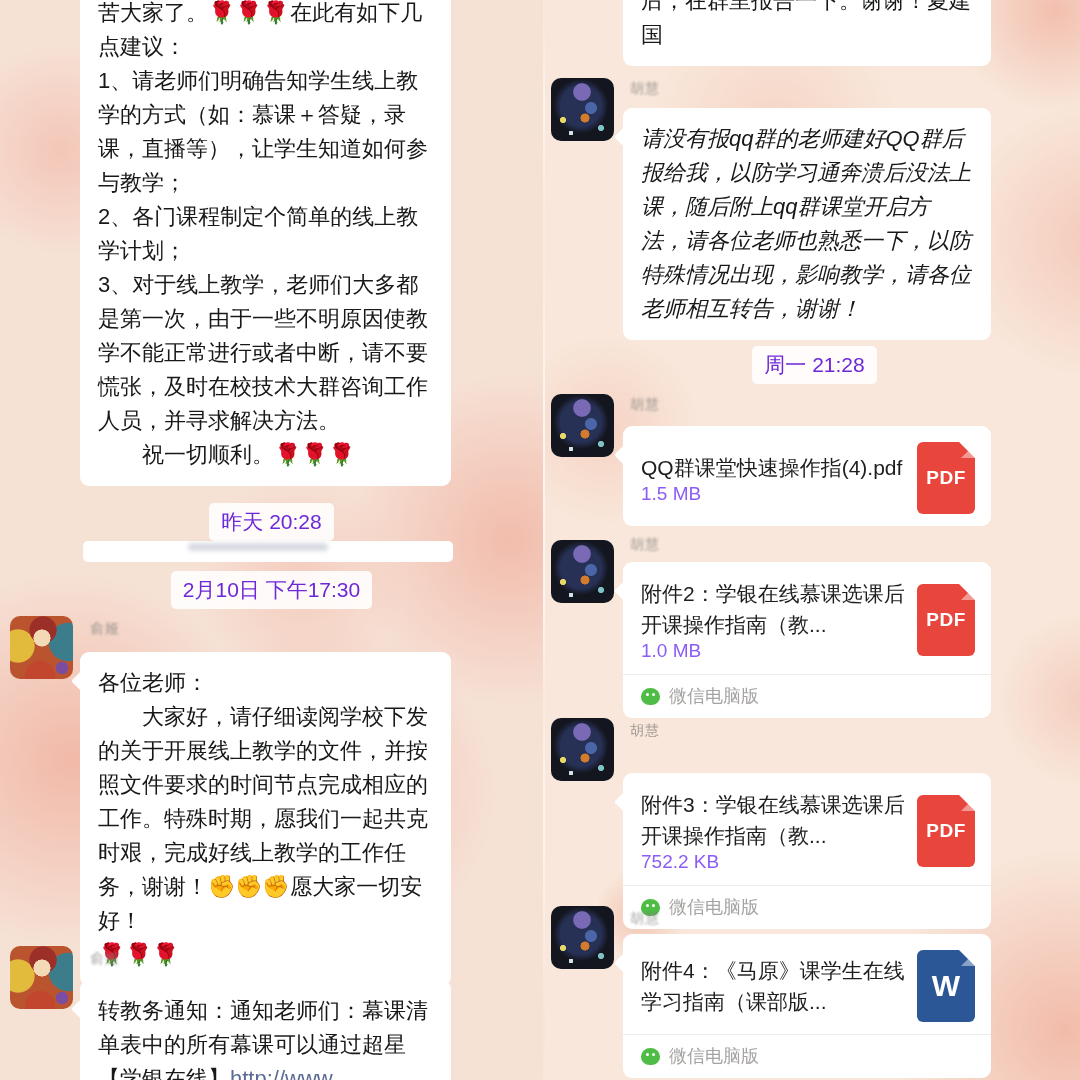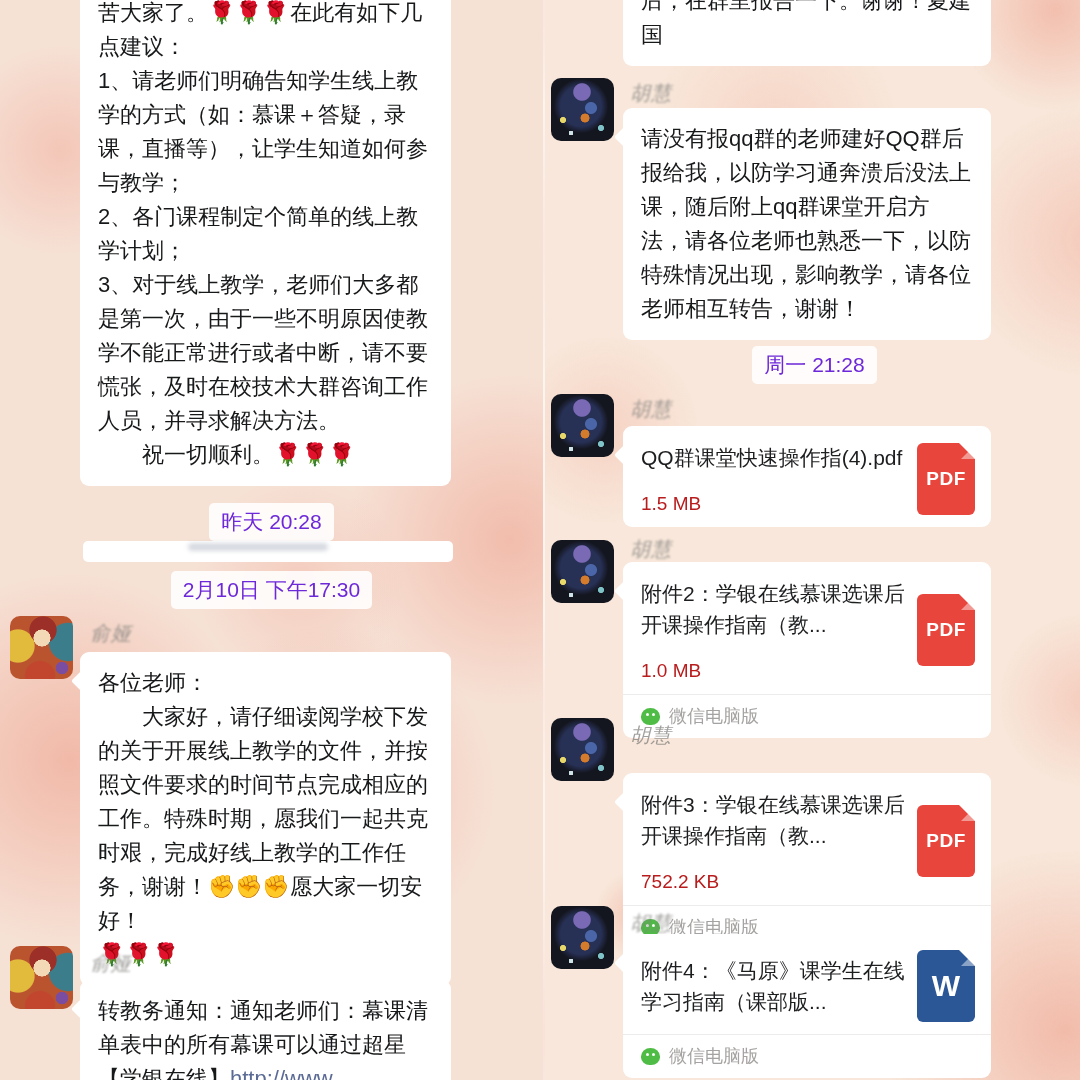--- a/index.html
+++ b/index.html
@@ -165,7 +165,7 @@
 
 <div class="avatar avatar-jelly" style="left:551px;top:78px;"></div>
 <div class="sender-name" style="left:630px;top:80px;">胡慧</div>
-<div class="bubble tail" style="left:623px;top:108px;width:368px;">请没有报qq群的老师建好QQ群后报给我，以防学习通奔溃后没法上课，随后附上qq群课堂开启方法，请各位老师也熟悉一下，以防特殊情况出现，影响教学，请各位老师相互转告，谢谢！</div>
+<div class="bubble tail" style="left:623px;top:108px;width:368px;font-style:italic;">请没有报qq群的老师建好QQ群后报给我，以防学习通奔溃后没法上课，随后附上qq群课堂开启方法，请各位老师也熟悉一下，以防特殊情况出现，影响教学，请各位老师相互转告，谢谢！</div>
 
 <div class="ts-row" style="left:543px;top:346px;">
   <span class="ts-pill">周一 21:28</span>

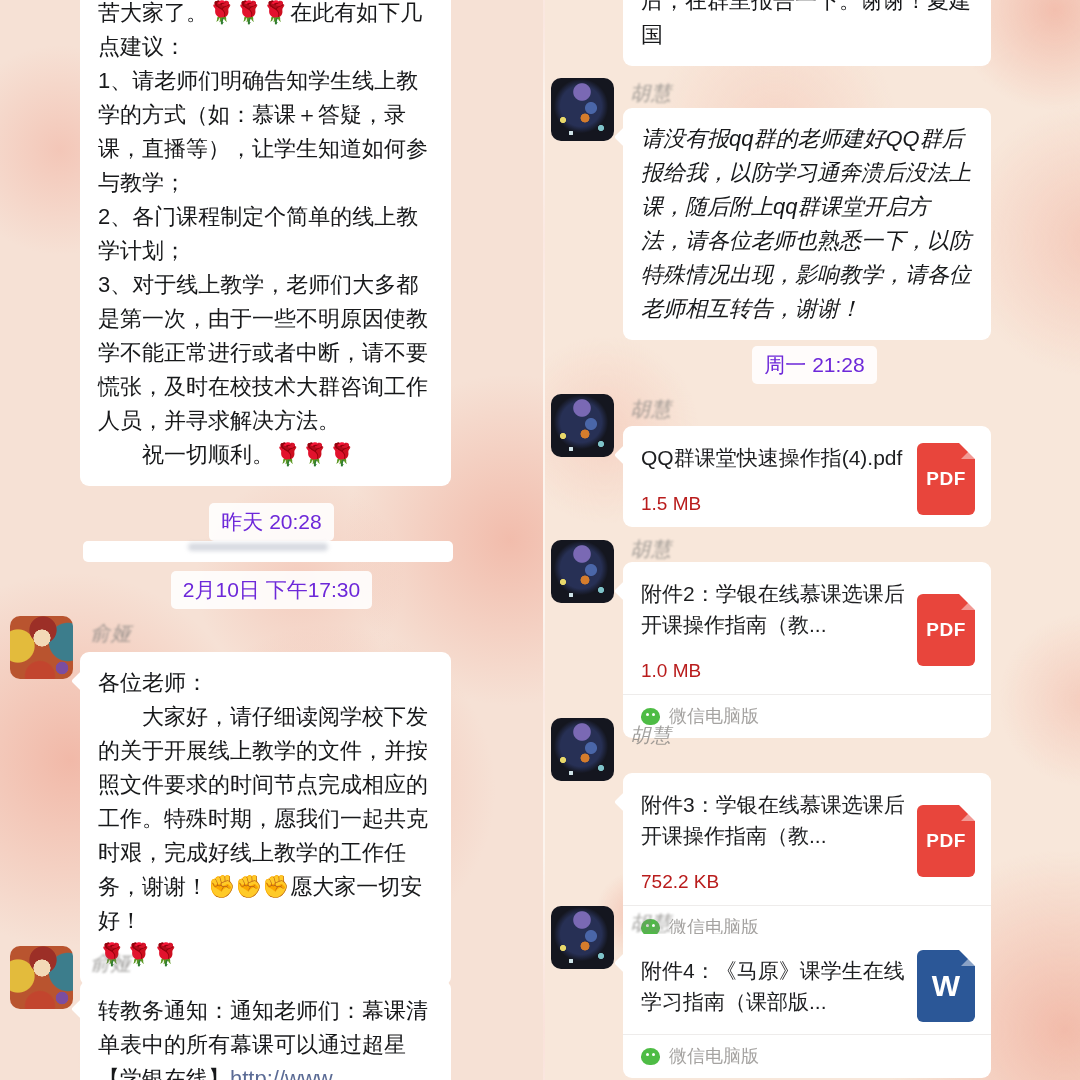--- a/index.html
+++ b/index.html
@@ -97,7 +97,7 @@
   .file-title{
     font-size:21px;line-height:31px;color:#1d1e20;word-break:break-all;
   }
-  .file-size{font-size:19px;color:#b91c1c;margin-top:20px;}
+  .file-size{font-size:19px;color:#8b5cf6;margin-top:0;}
   .doc-icon{
     position:relative;width:58px;height:72px;border-radius:6px;margin-left:12px;
     flex:0 0 auto;display:flex;align-items:center;justify-content:center;

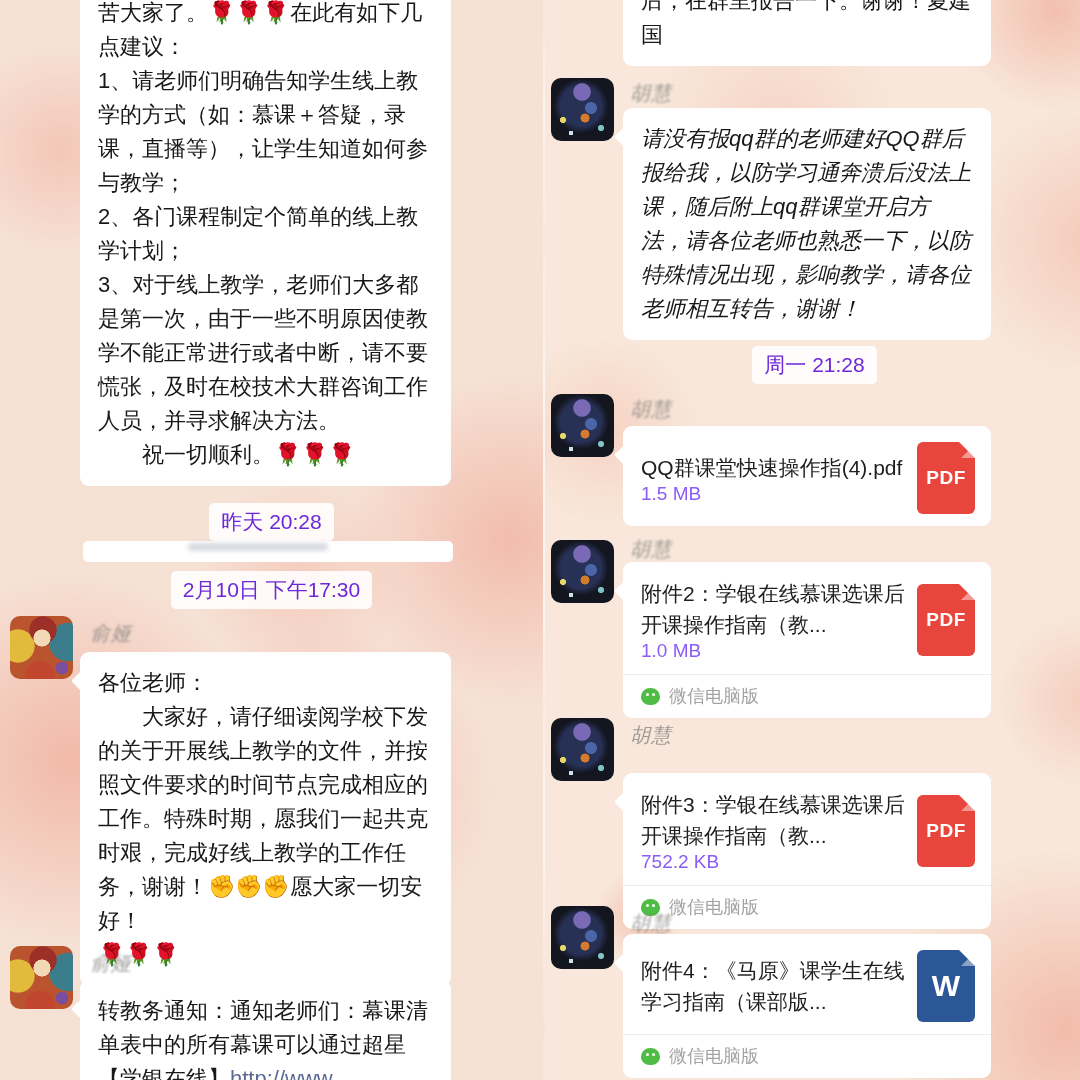--- a/index.html
+++ b/index.html
@@ -70,8 +70,8 @@
       #14161f;
   }
   .sender-name{
-    position:absolute;font-size:20px;color:rgba(130,128,126,.75);
-    filter:blur(1.3px);letter-spacing:1px;font-style:italic;
+    position:absolute;font-size:14px;color:rgba(130,128,126,.75);
+    filter:blur(1.3px);letter-spacing:1px;
   }
   .sender-name.clear{filter:blur(.4px);}
   .ts-row{position:absolute;width:543px;display:flex;justify-content:center;}

